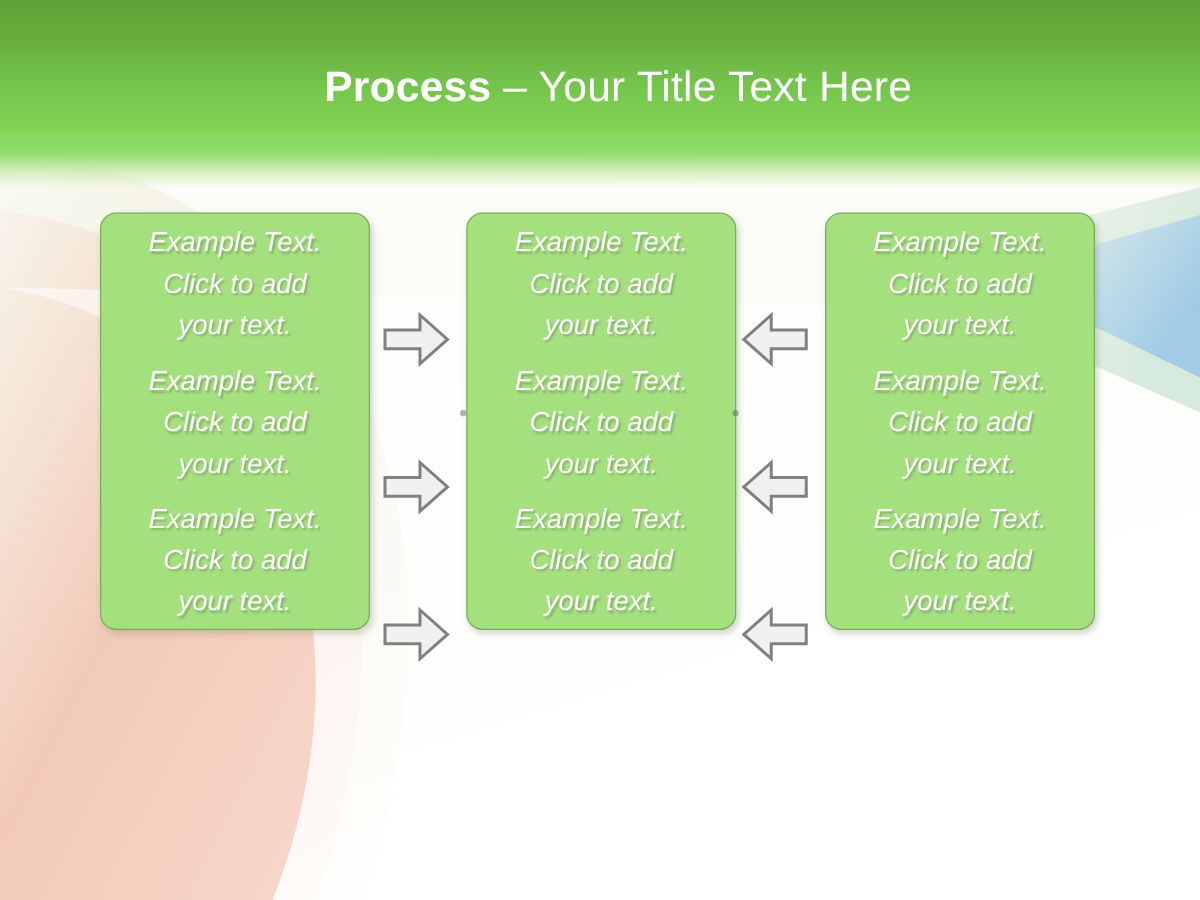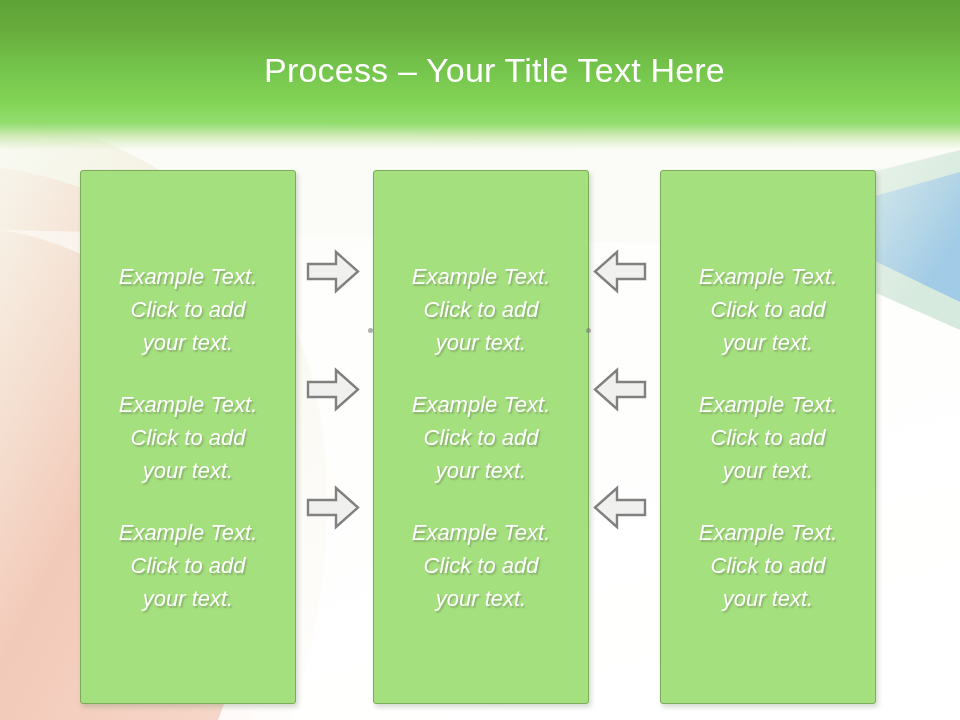--- a/index.html
+++ b/index.html
@@ -58,7 +58,7 @@
     letter-spacing: 0.2px;
     white-space: nowrap;
   }
-  .title .t-bold { font-weight: normal; margin-left: 29px; }
+  .title .t-bold { font-weight: bold; margin-left: 29px; }
   .title .t-light { font-weight: normal; }
 
   

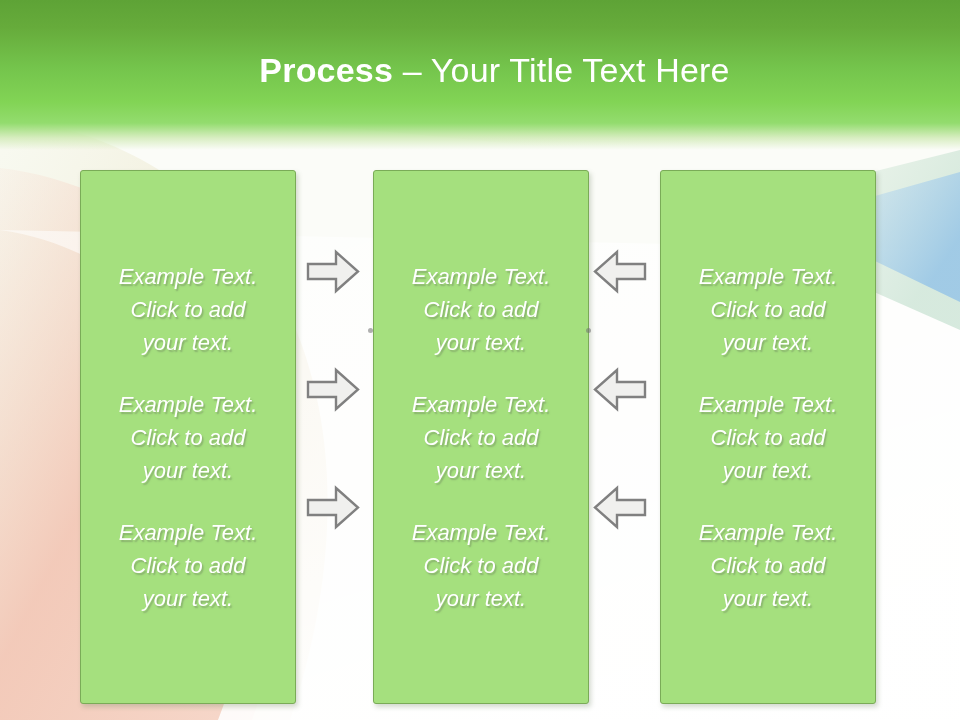--- a/index.html
+++ b/index.html
@@ -73,11 +73,11 @@
     position: absolute;
     top: 0;
     width: 216px;
-    height: 534px;
+    height: 334px;
     box-sizing: border-box;
     background: #a5e07e;
     border: 1.5px solid #7aab57;
-    border-radius: 3px;
+    border-radius: 13px;
     box-shadow: 2px 3px 5px rgba(110,130,95,0.30);
     display: flex;
     flex-direction: column;

